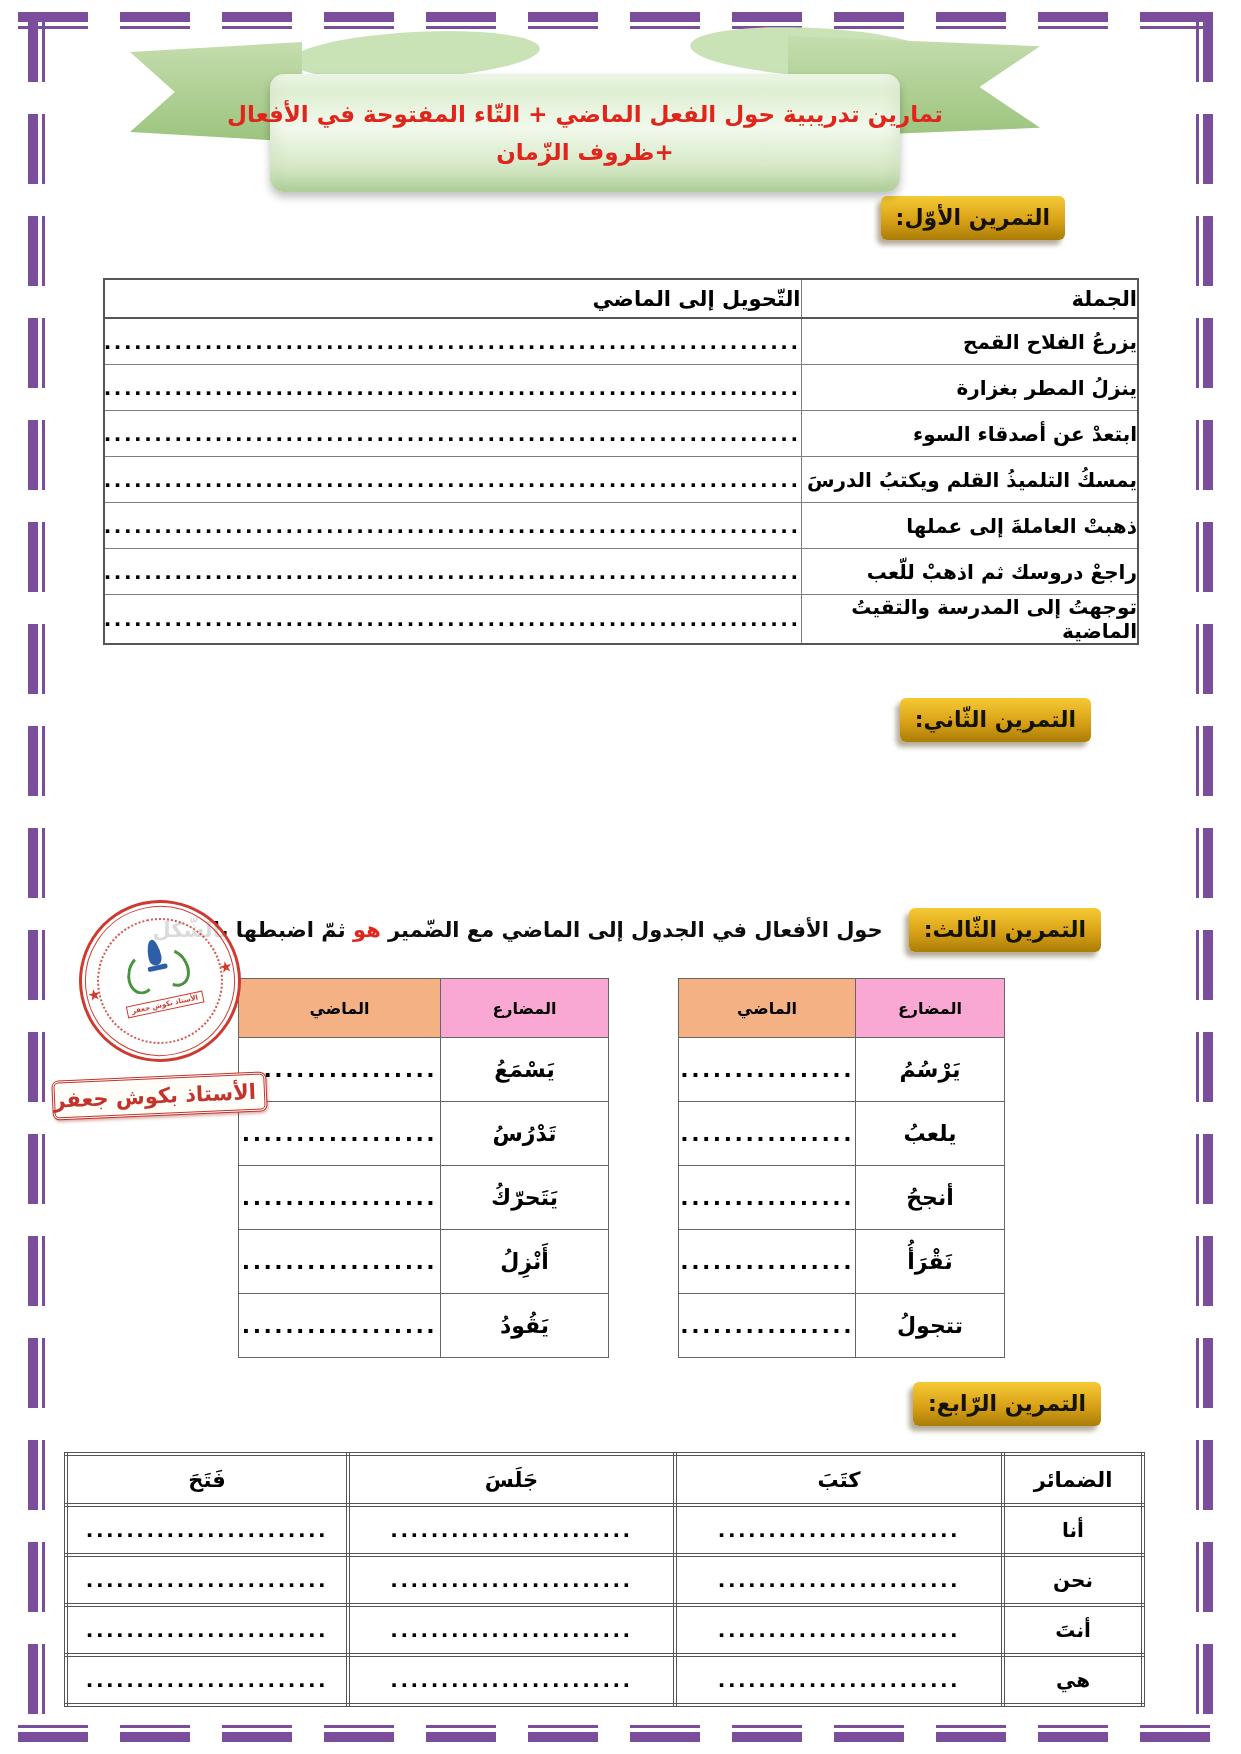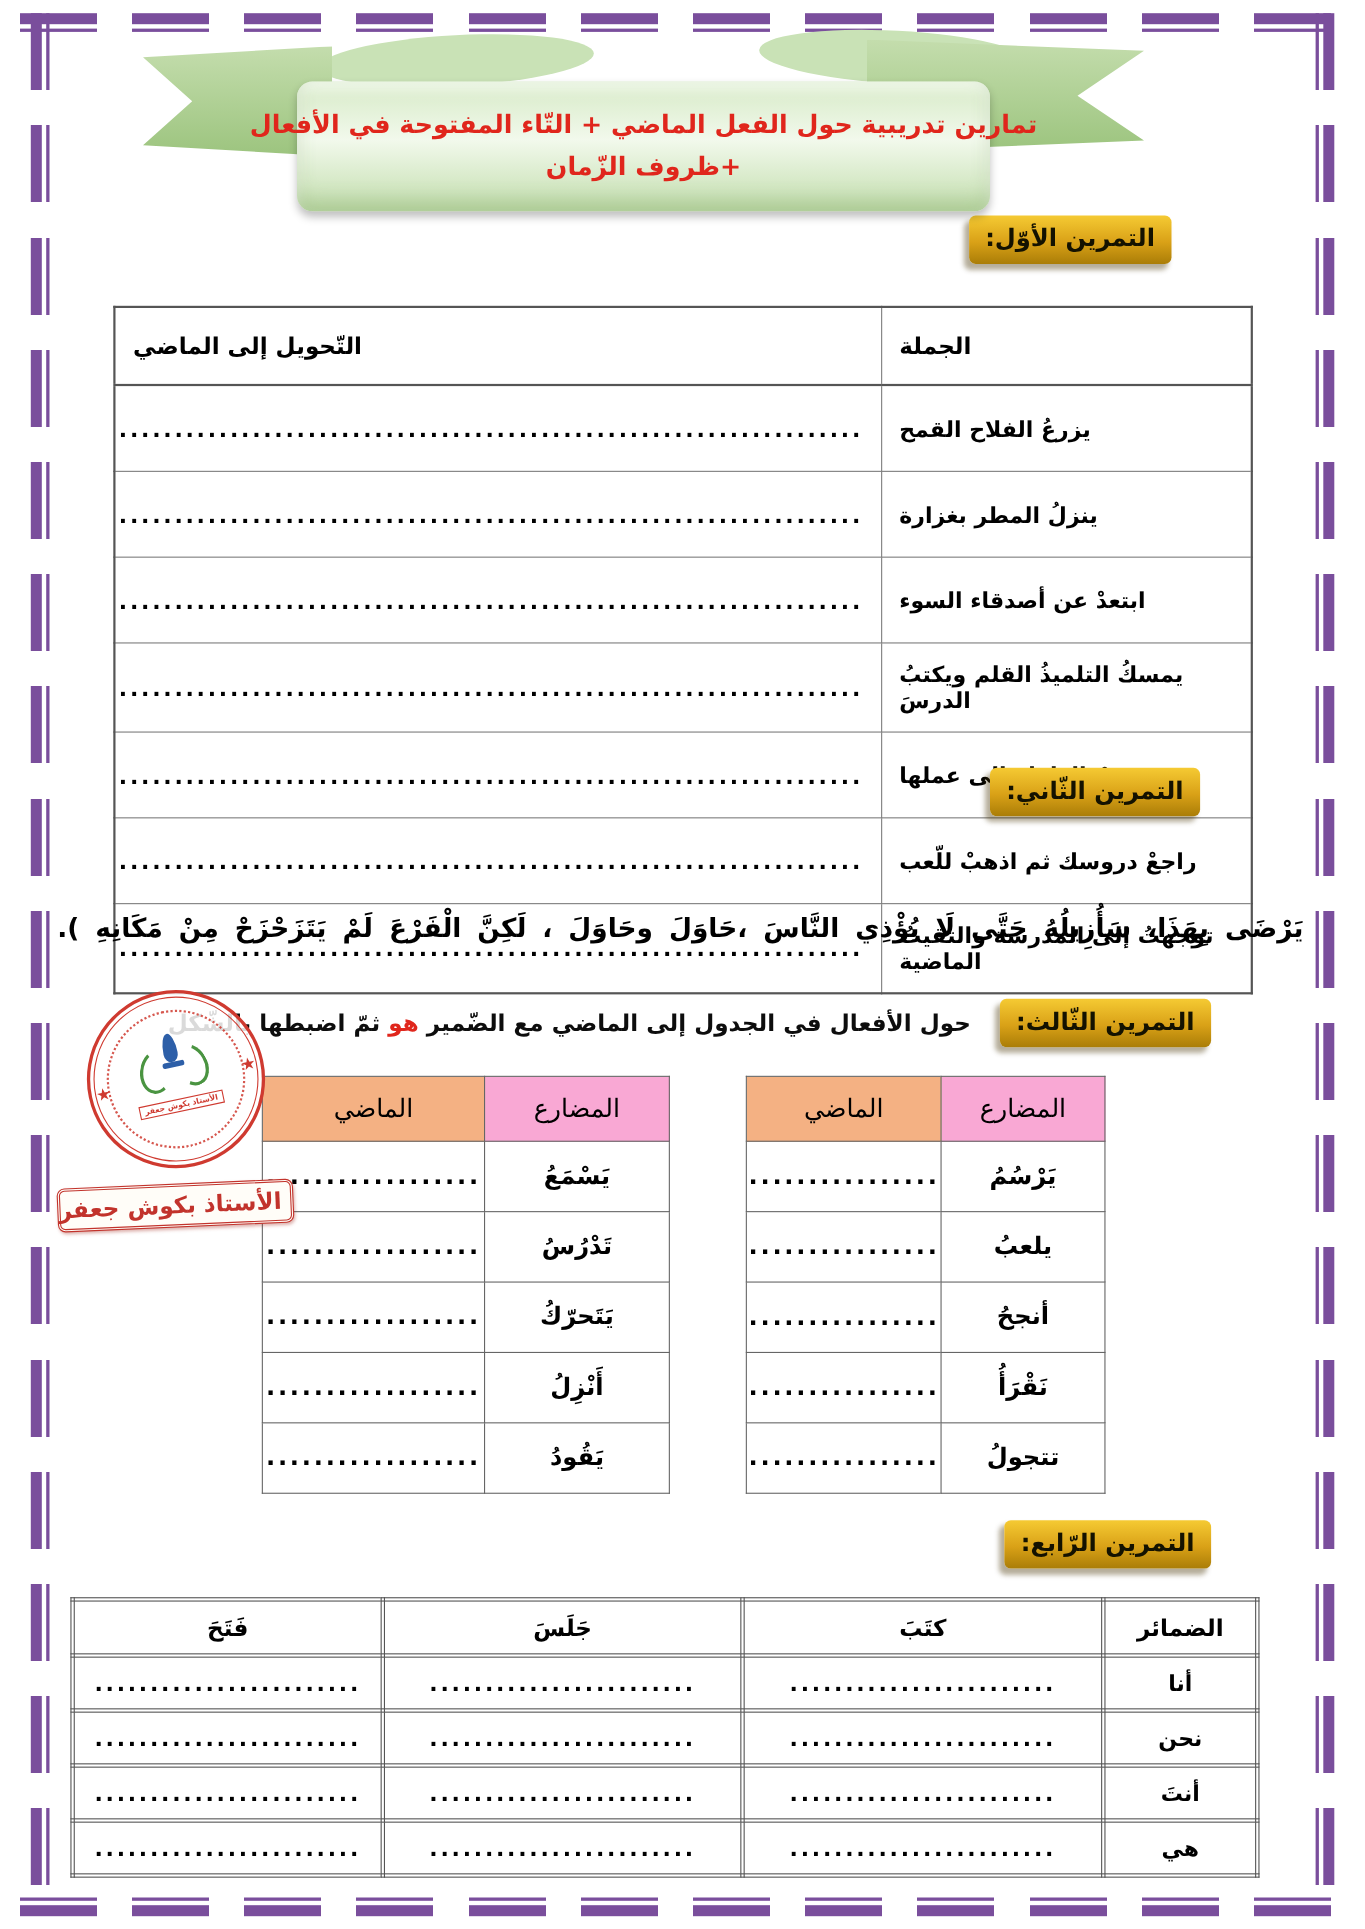--- a/index.html
+++ b/index.html
@@ -58,7 +58,7 @@
 
   
   .t1{left:103px;top:278px;width:1034px;border:2px solid #555;}
-  .t1 th,.t1 td{border:1.5px solid #7d7d7d;text-align:left;padding:16px;margin-top:36px;}
+  .t1 th,.t1 td{border:1.5px solid #7d7d7d;text-align:right;padding:0;margin-top:36px;}
   .t1 th{height:37px;font-size:21px;font-weight:bold;border-bottom:2.5px solid #555;}
   .t1 td{height:45px;font-weight:bold;font-size:20px;}
 

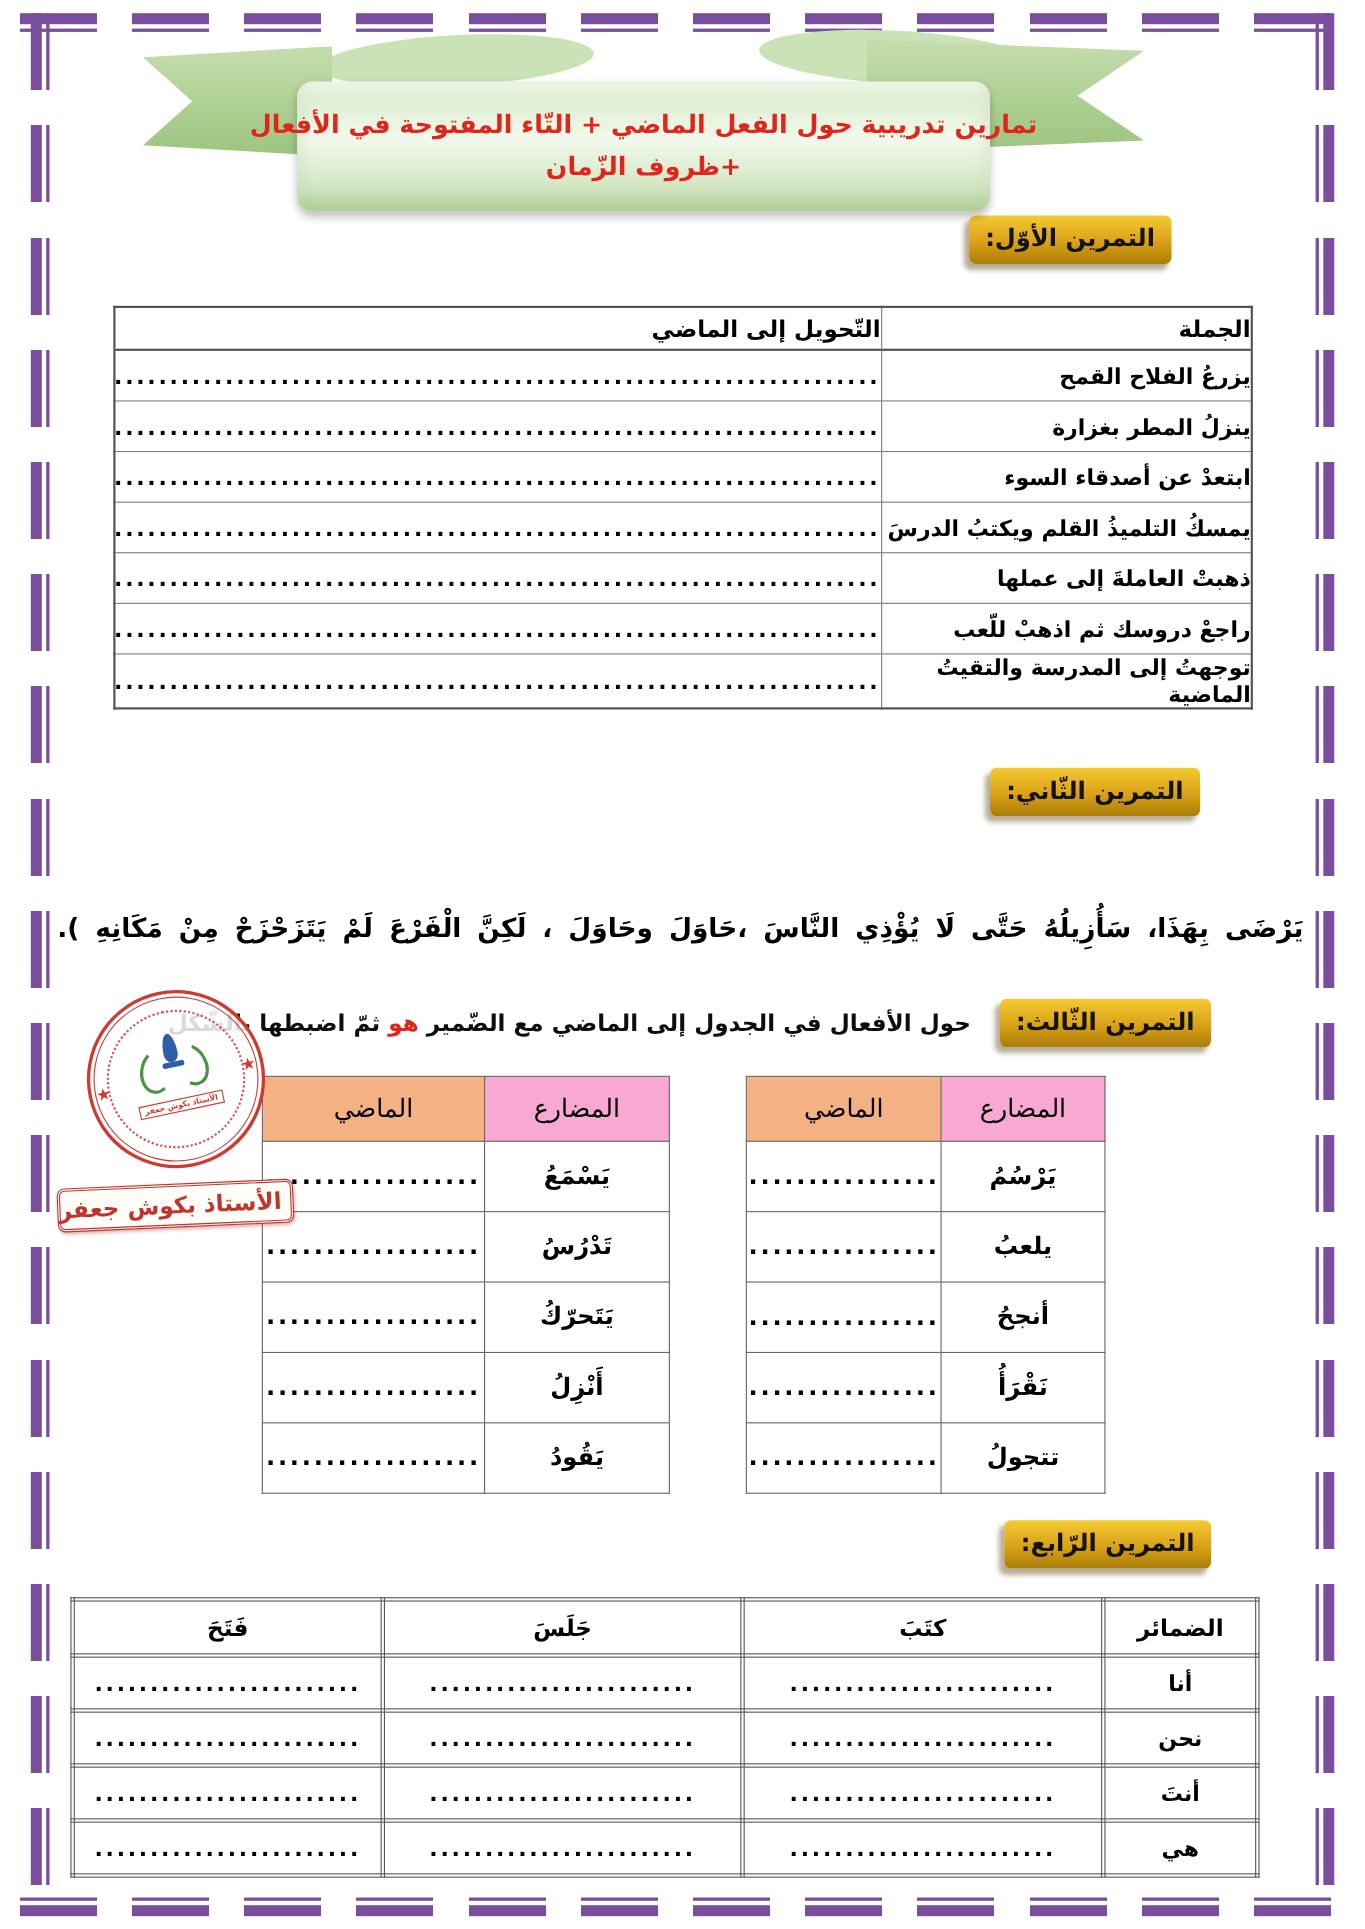--- a/index.html
+++ b/index.html
@@ -192,7 +192,6 @@
     <span class="ex-label">التمرين الثّاني:</span>
   </div>
 
-  <div class="para-line para-2">يَرْضَى بِهَذَا، سَأُزِيلُهُ حَتَّى لَا يُؤْذِي النَّاسَ ،حَاوَلَ وحَاوَلَ ، لَكِنَّ الْفَرْعَ لَمْ يَتَزَحْزَحْ مِنْ مَكَانِهِ ).</div>
 
   <div class="ex-row" style="top:908px;right:140px;">
     <span class="ex-label">التمرين الثّالث:</span>

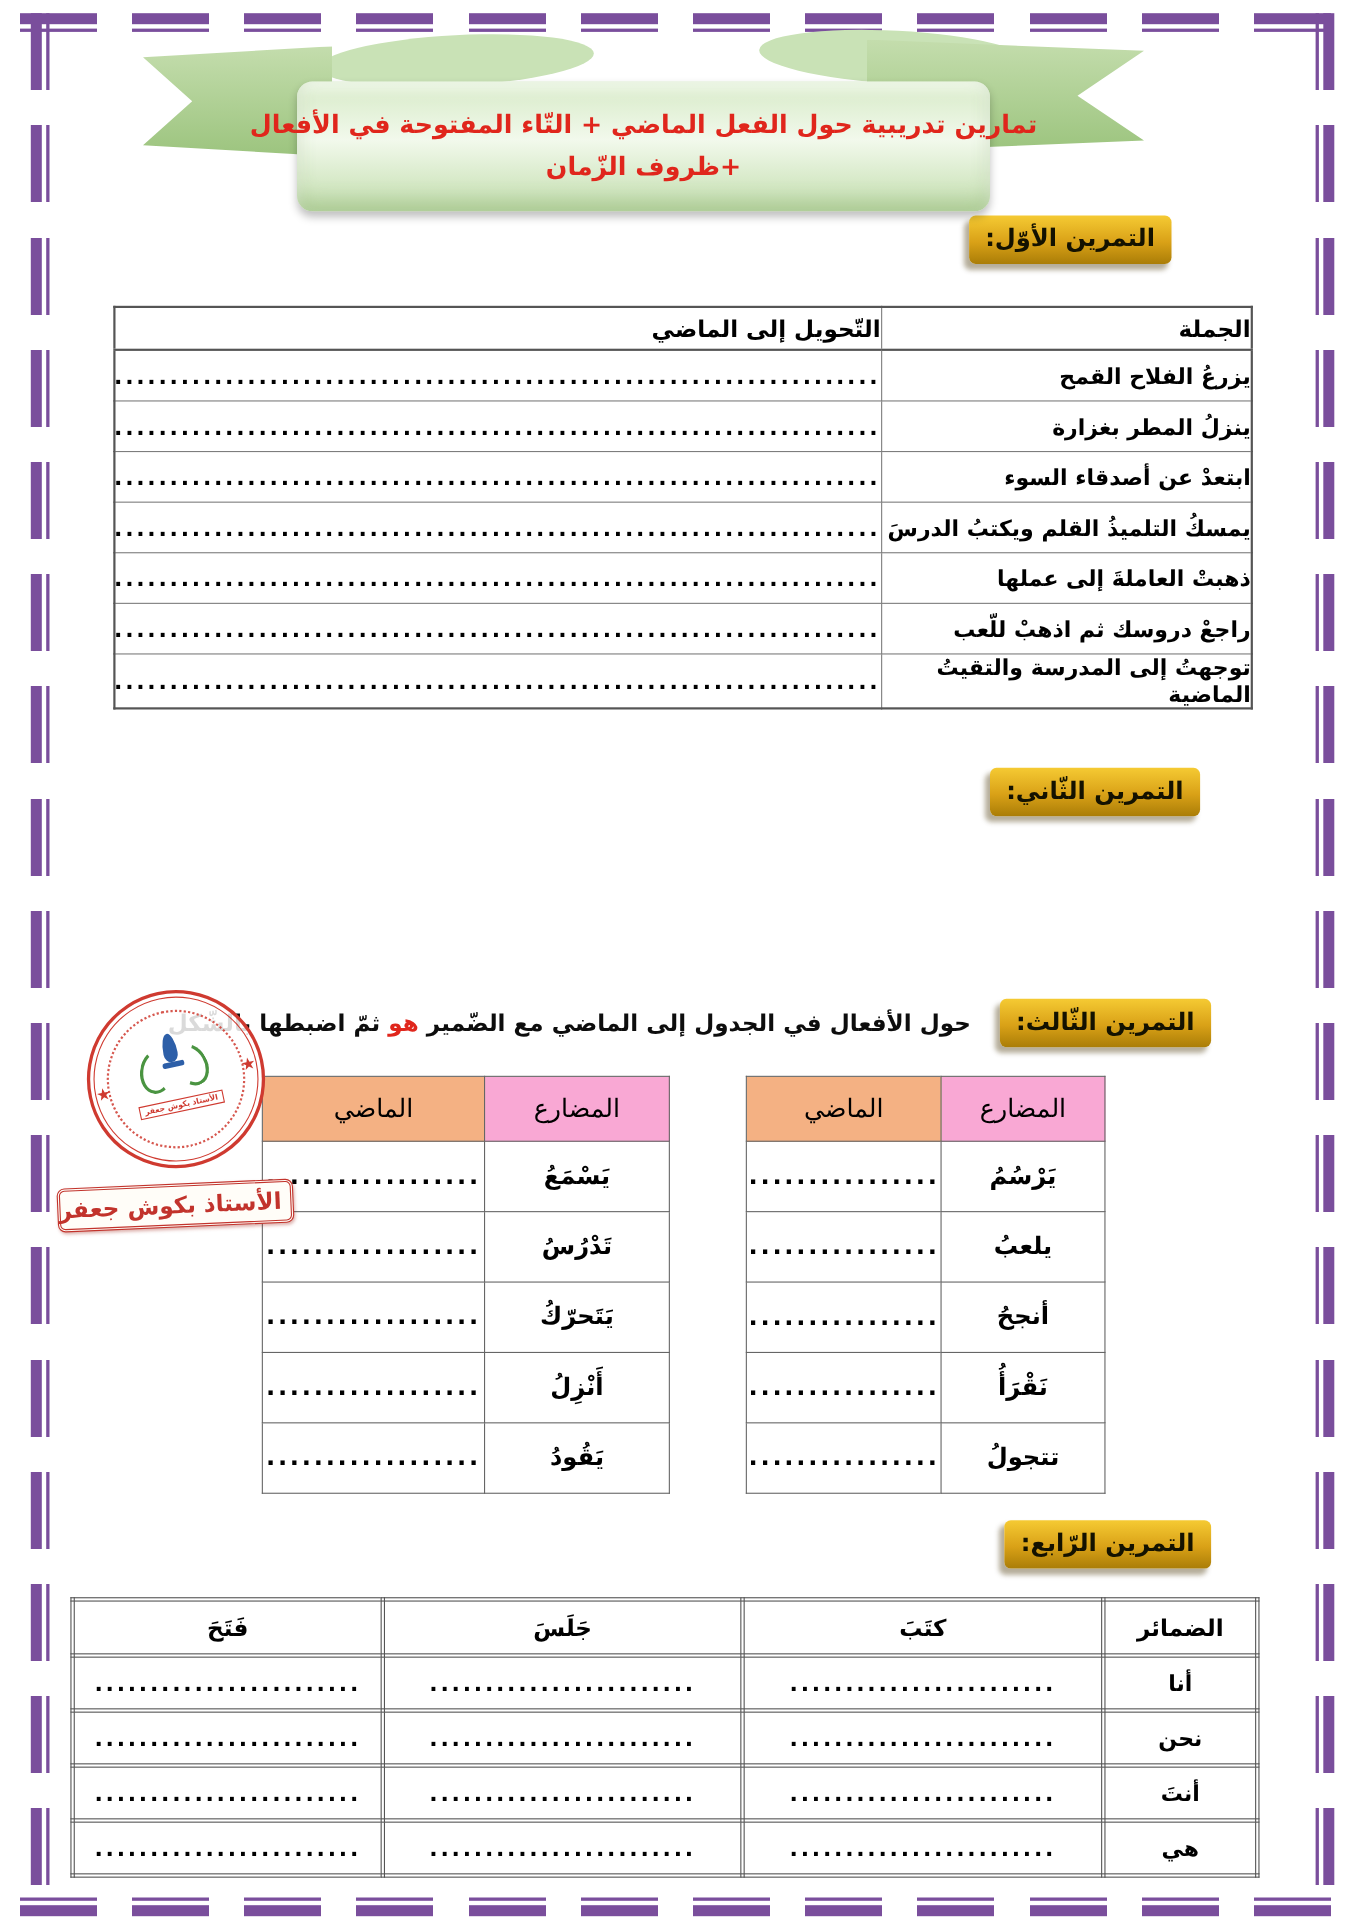--- a/index.html
+++ b/index.html
@@ -66,7 +66,7 @@
   .t3{border:1.5px solid #666;}
   .t3-right{left:678px;top:978px;width:326px;}
   .t3-left{left:238px;top:978px;width:370px;}
-  .t3 th{height:56px;font-size:23px;font-weight:normal;border:1.5px solid #666;}
+  .t3 th{height:56px;font-size:16px;font-weight:bold;border:1.5px solid #666;}
   .t3 td{height:61px;border:1.5px solid #666;text-align:center;font-weight:bold;font-size:22px;}
   .hdr-green{background:#f9a8d4;}
   .hdr-orange{background:#f4b183;}

